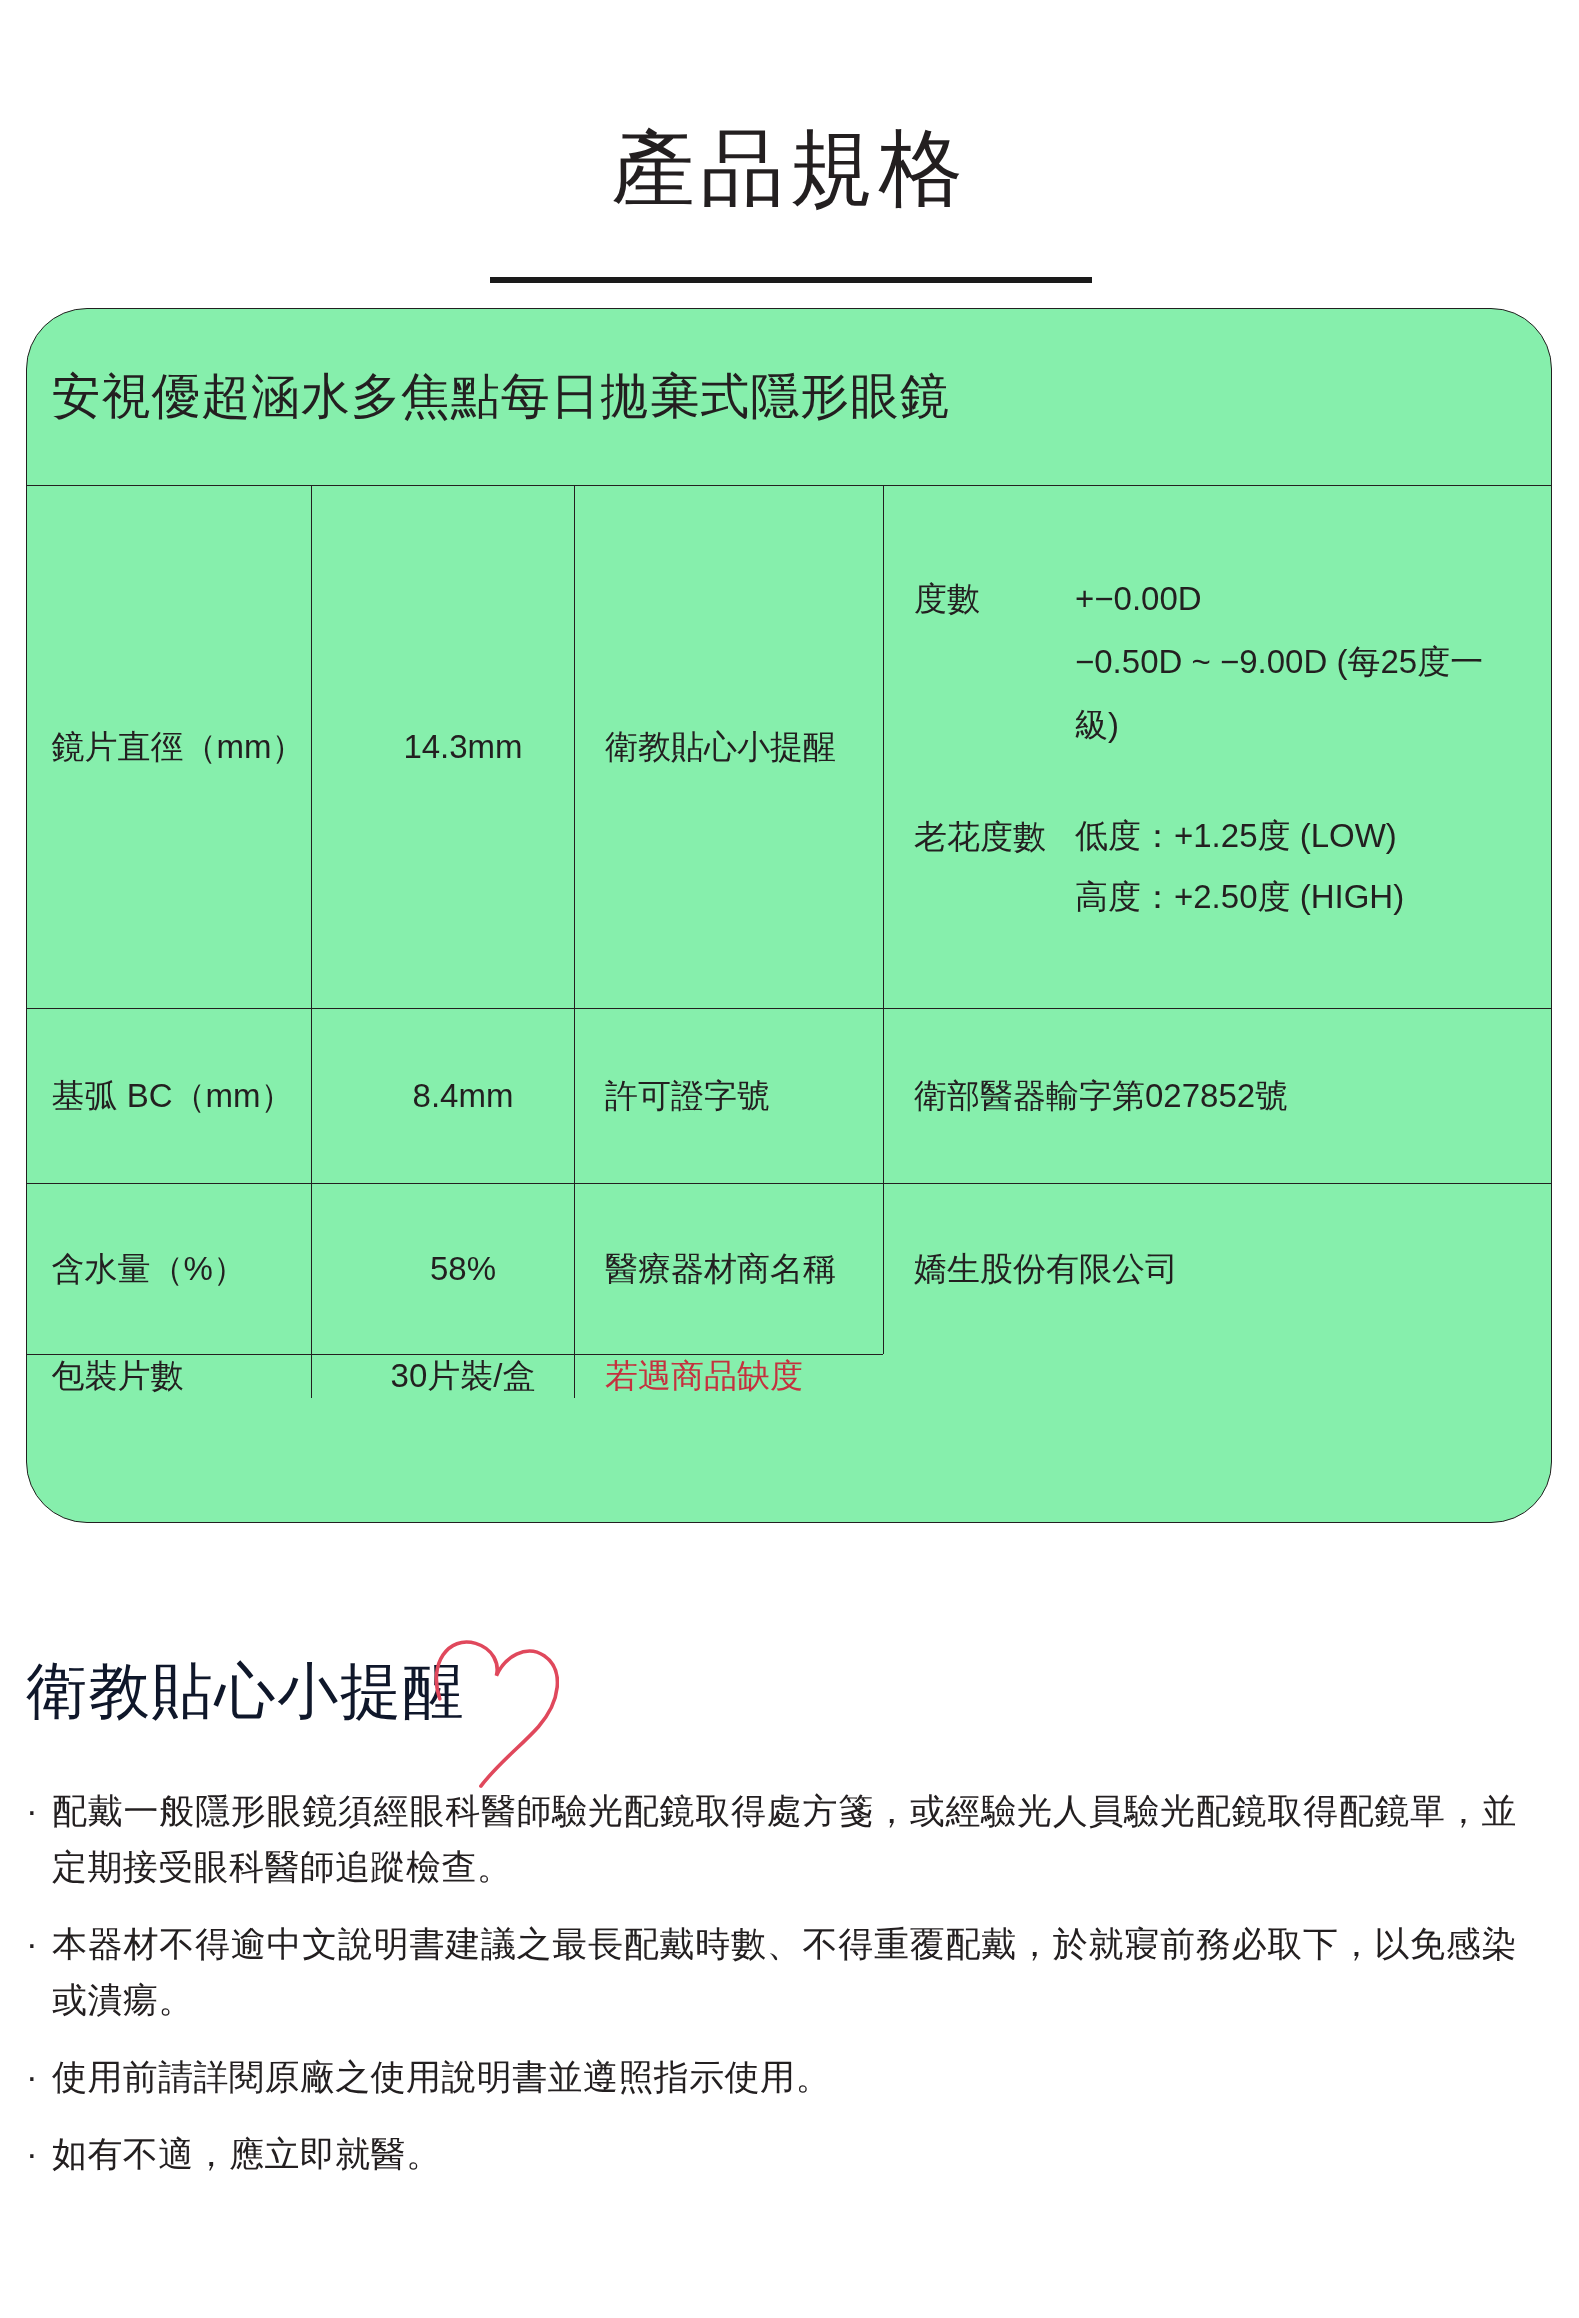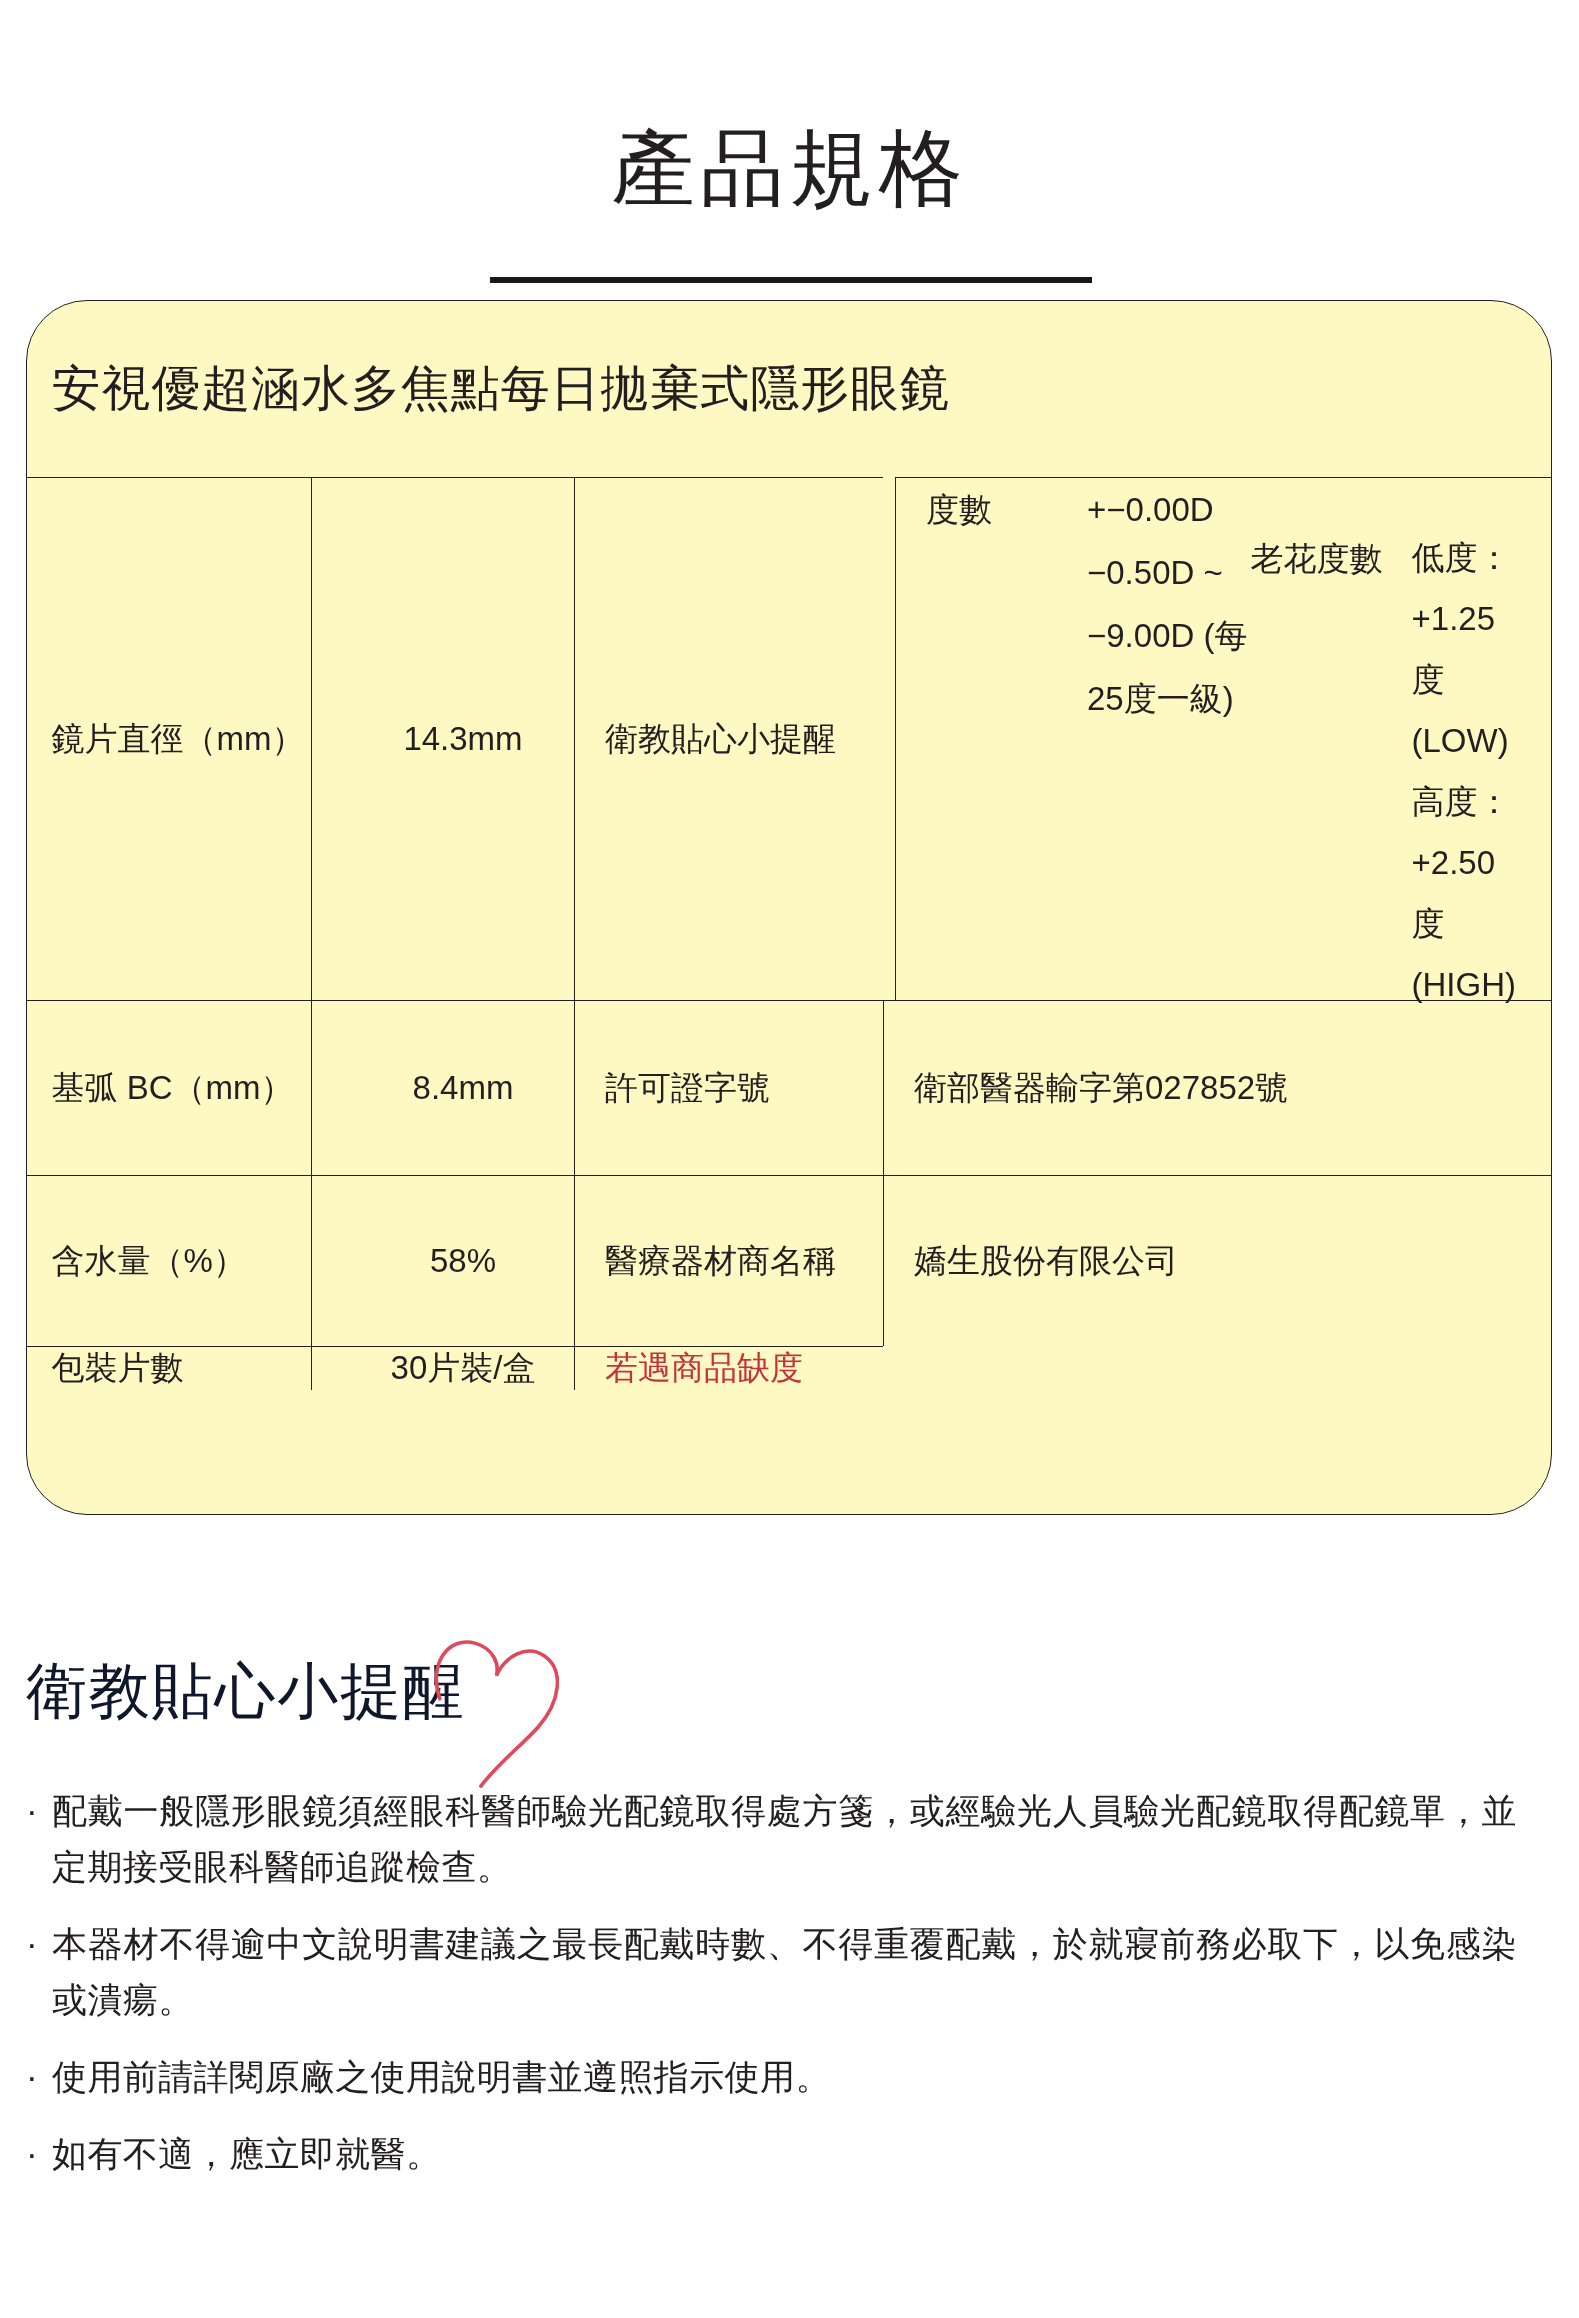--- a/index.html
+++ b/index.html
@@ -21,9 +21,9 @@
   }
   
   .spec-box{
-    position:absolute;top:300px;left:26px;width:1526px;height:1215px;
+    position:absolute;top:308px;left:26px;width:1526px;height:1215px;
     border:1.8px solid #231f20;border-radius:61px;overflow:hidden;
-    box-sizing:border-box;background:#fef9c3;
+    box-sizing:border-box;background:#86efac;
   }
   .spec-head{
     height:176px;display:flex;align-items:center;

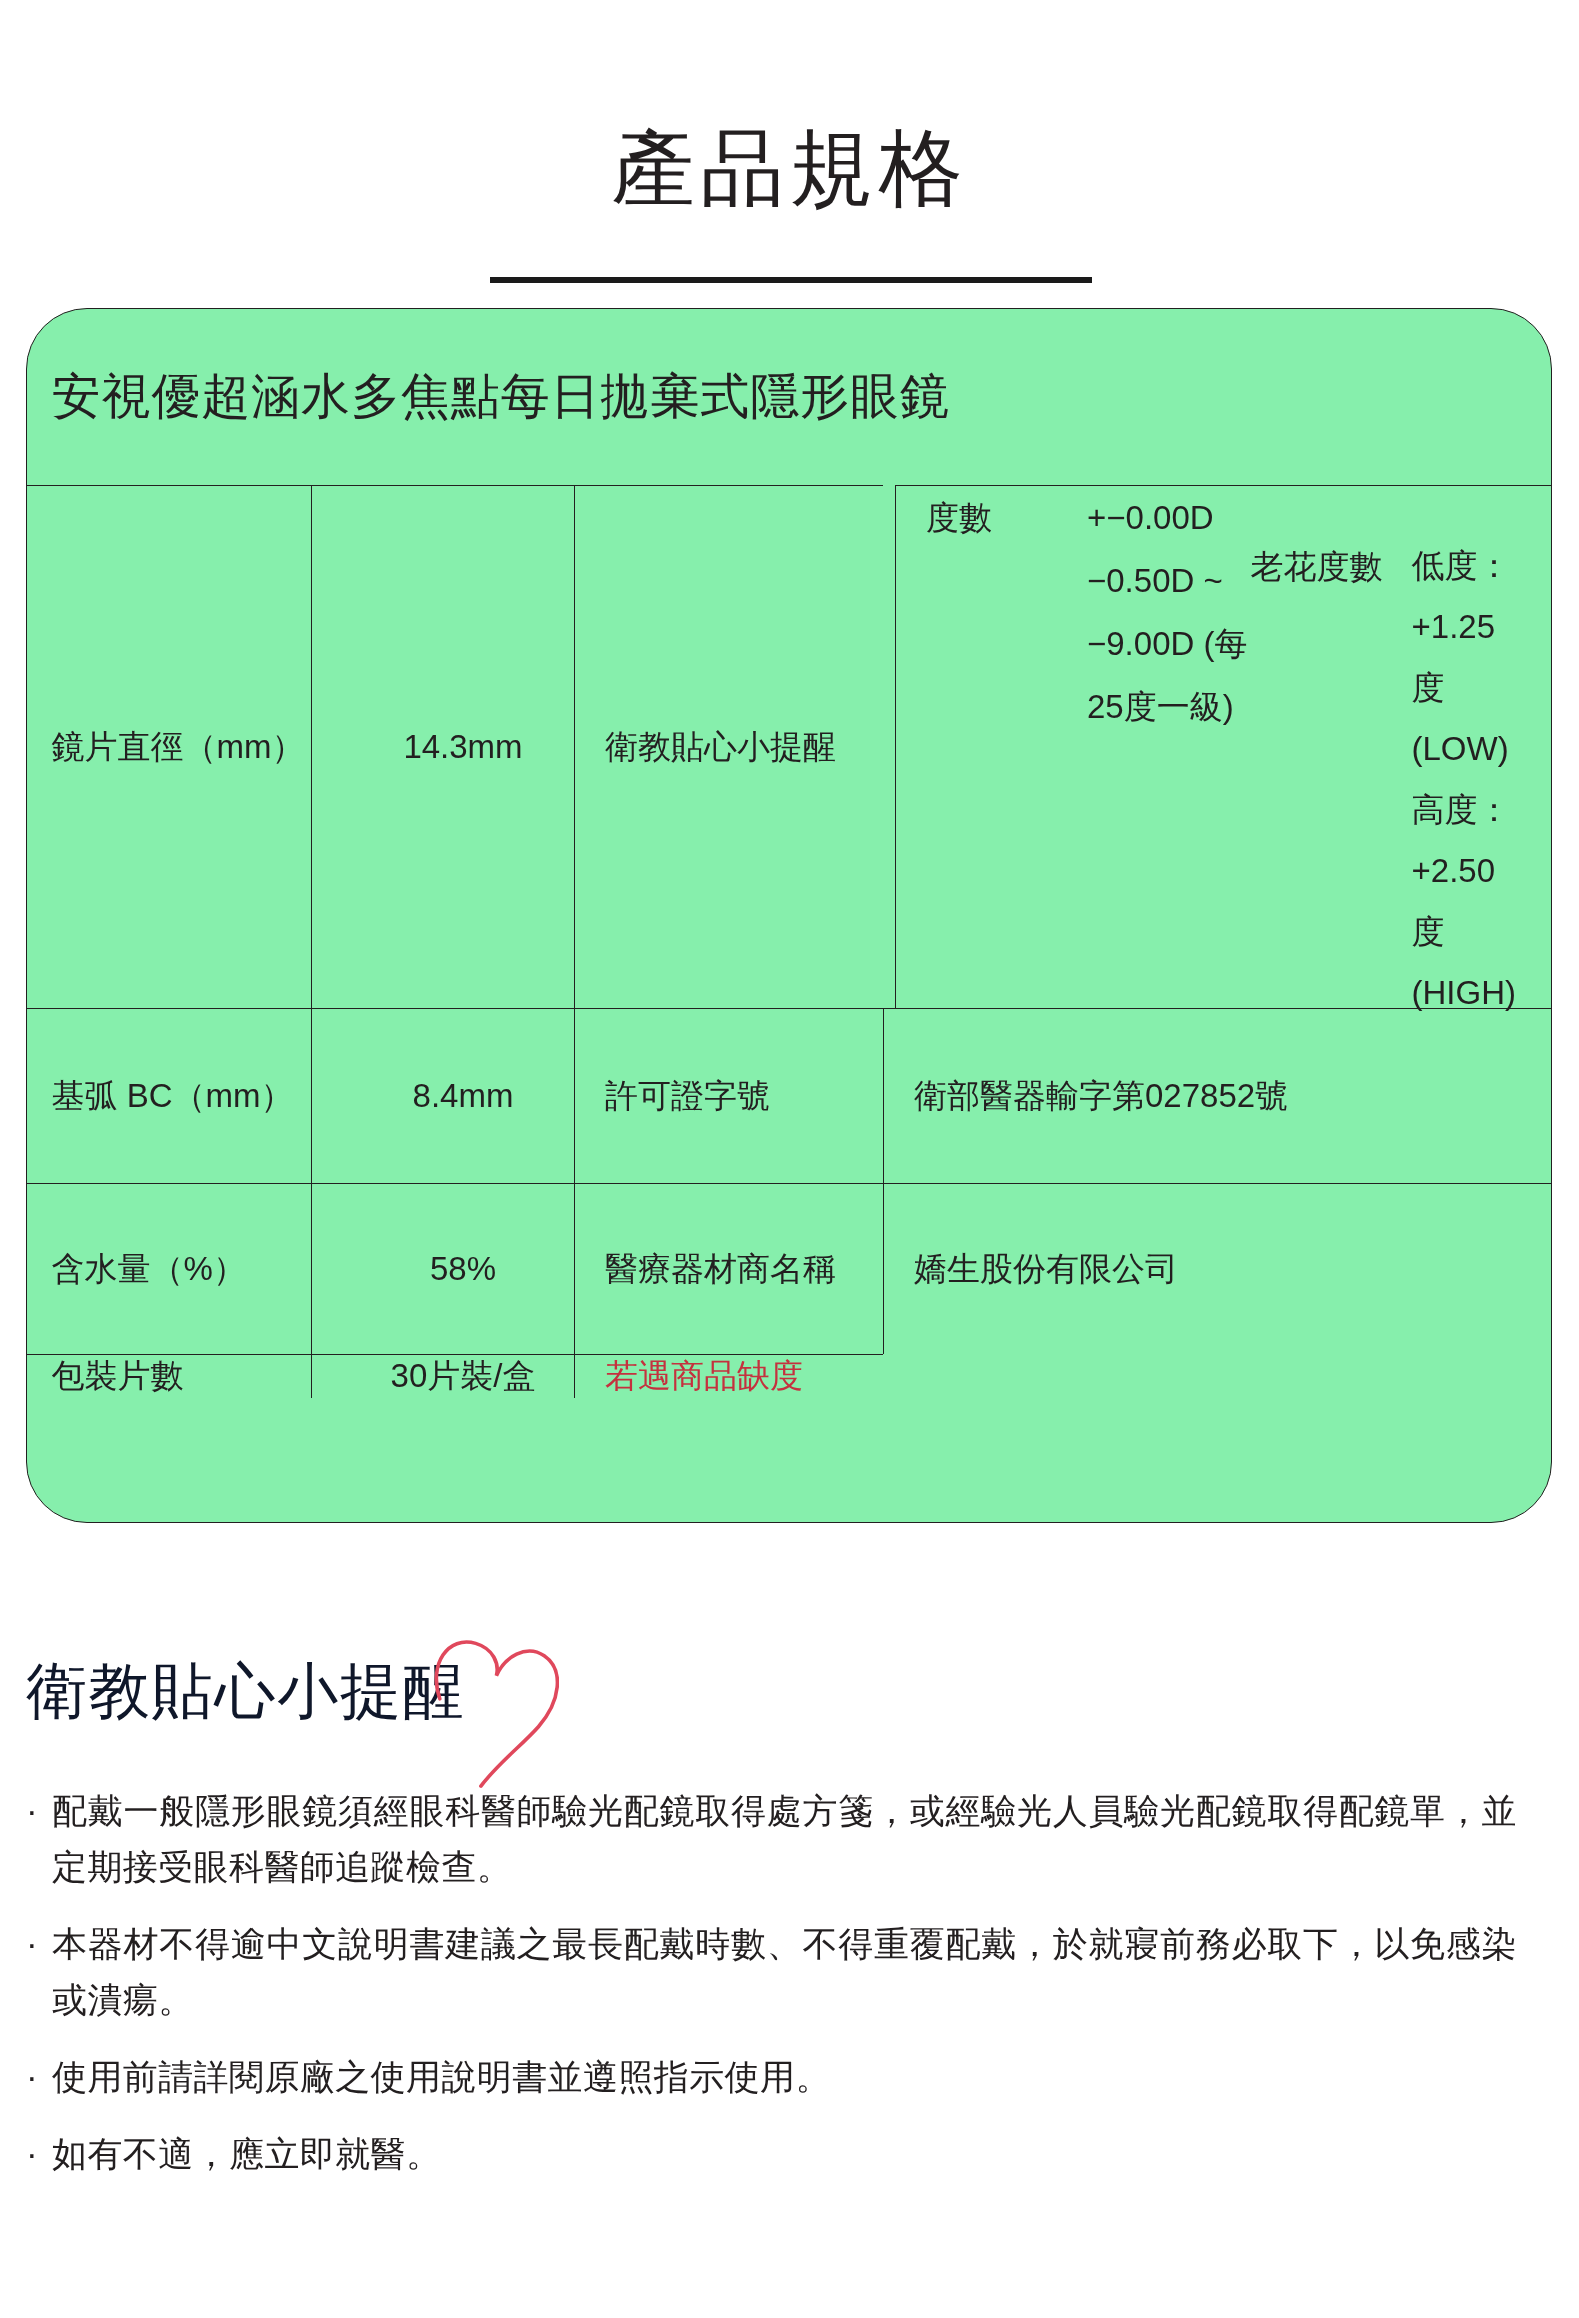--- a/index.html
+++ b/index.html
@@ -47,7 +47,7 @@
   .pad3{padding-left:30px;}
   .pad4{padding-left:30px;padding-right:35px;}
   
-  .power-cell{flex-direction:row;align-items:stretch;justify-content:center;margin-left:12px;}
+  .power-cell{flex-direction:column;align-items:stretch;justify-content:center;}
   .power-group{display:flex;}
   .power-group.second{margin-top:49px;}
   .power-label{width:161px;flex:0 0 161px;line-height:63px;}

